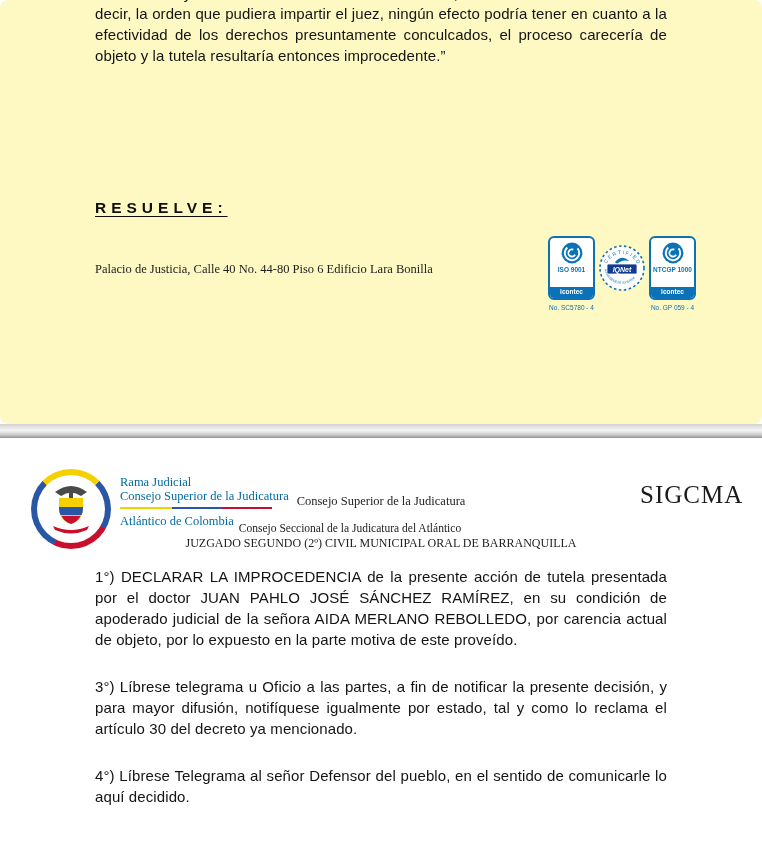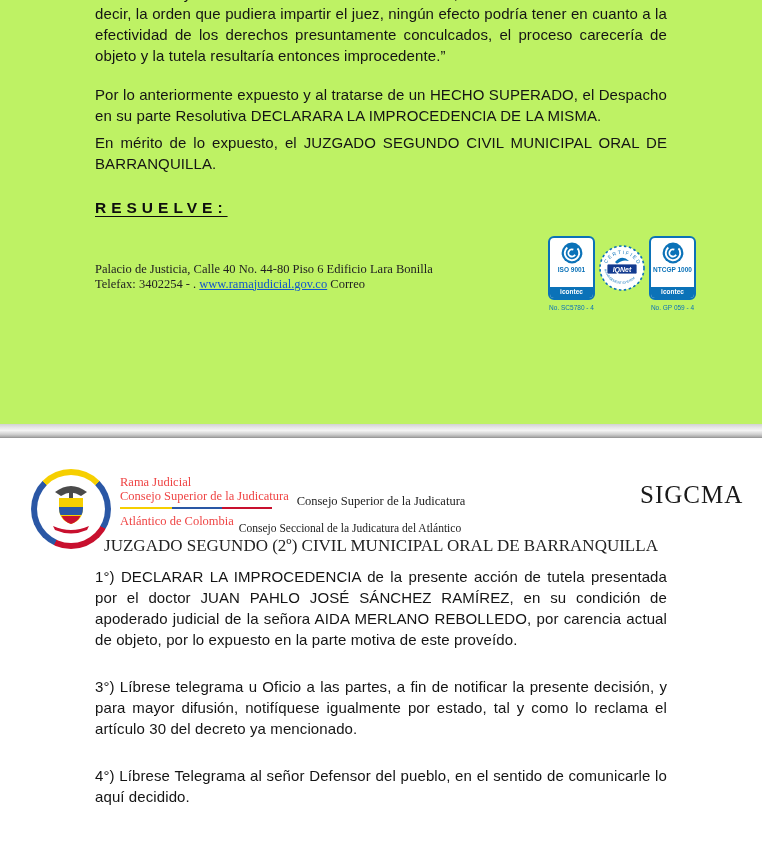--- a/index.html
+++ b/index.html
@@ -11,7 +11,7 @@
     color:#111;
   }
   
-  .page1 { position:absolute; left:0; top:0; width:762px; height:424px; background:#bef264; }
+  .page1 { position:absolute; left:0; top:0; width:762px; height:424px; background:#fef9c3;border-radius:8px; }
   .textcol { position:absolute; left:95px; width:572px; }
   .body-par {
     font-size:15px; line-height:21px; text-align:justify; color:#141414;

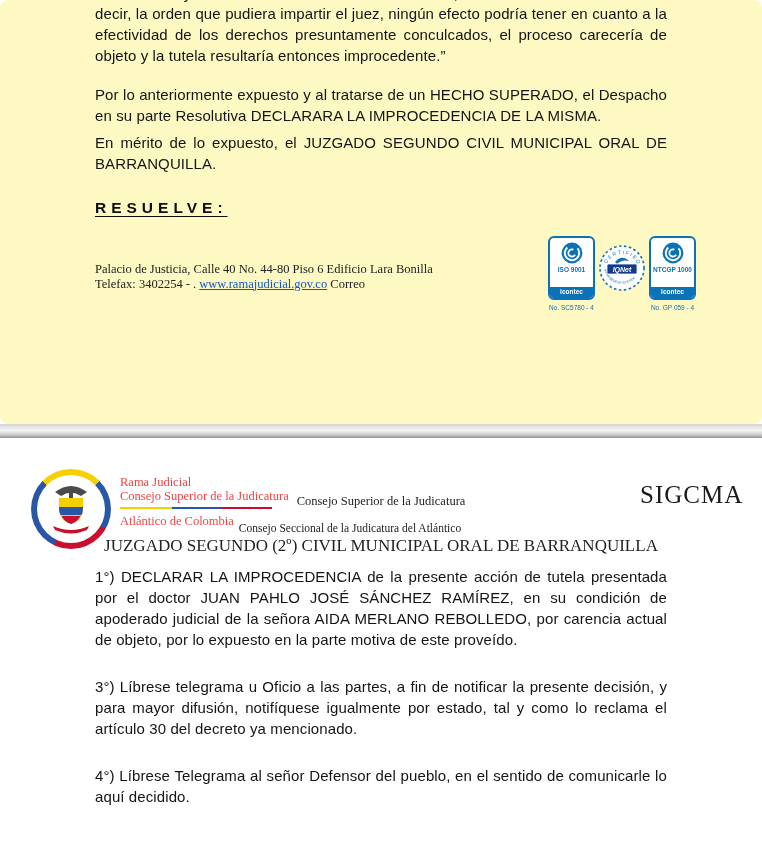--- a/index.html
+++ b/index.html
@@ -93,9 +93,6 @@
 
     <div class="textcol" style="top:3px;">
       <p class="body-par">decir, la orden que pudiera impartir el juez, ningún efecto podría tener en cuanto a la efectividad de los derechos presuntamente conculcados, el proceso carecería de objeto y la tutela resultaría entonces improcedente.”</p>
-    </div>
-    <div class="textcol" style="top:84px;">
-      <p class="body-par">Por lo anteriormente expuesto y al tratarse de un HECHO SUPERADO, el Despacho en su parte Resolutiva DECLARARA LA IMPROCEDENCIA DE LA MISMA.</p>
     </div>
     <div class="textcol" style="top:132px;">
       <p class="body-par">En mérito de lo expuesto, el JUZGADO SEGUNDO CIVIL MUNICIPAL ORAL DE BARRANQUILLA.</p>

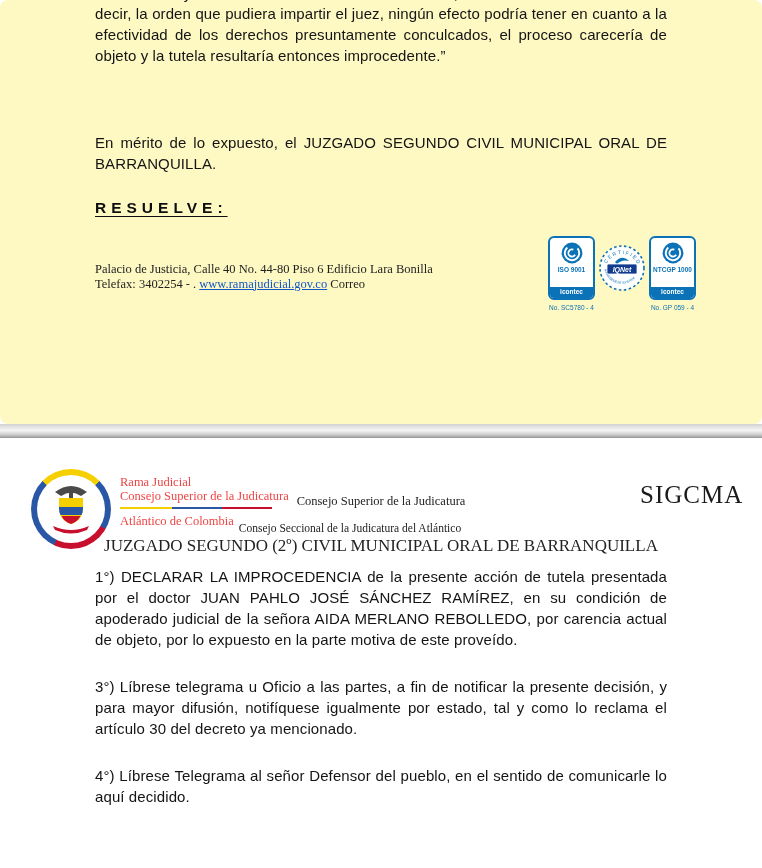--- a/index.html
+++ b/index.html
@@ -93,9 +93,6 @@
 
     <div class="textcol" style="top:3px;">
       <p class="body-par">decir, la orden que pudiera impartir el juez, ningún efecto podría tener en cuanto a la efectividad de los derechos presuntamente conculcados, el proceso carecería de objeto y la tutela resultaría entonces improcedente.”</p>
-    </div>
-    <div class="textcol" style="top:132px;">
-      <p class="body-par">En mérito de lo expuesto, el JUZGADO SEGUNDO CIVIL MUNICIPAL ORAL DE BARRANQUILLA.</p>
     </div>
 
     <div class="resuelve">RESUELVE:</div>

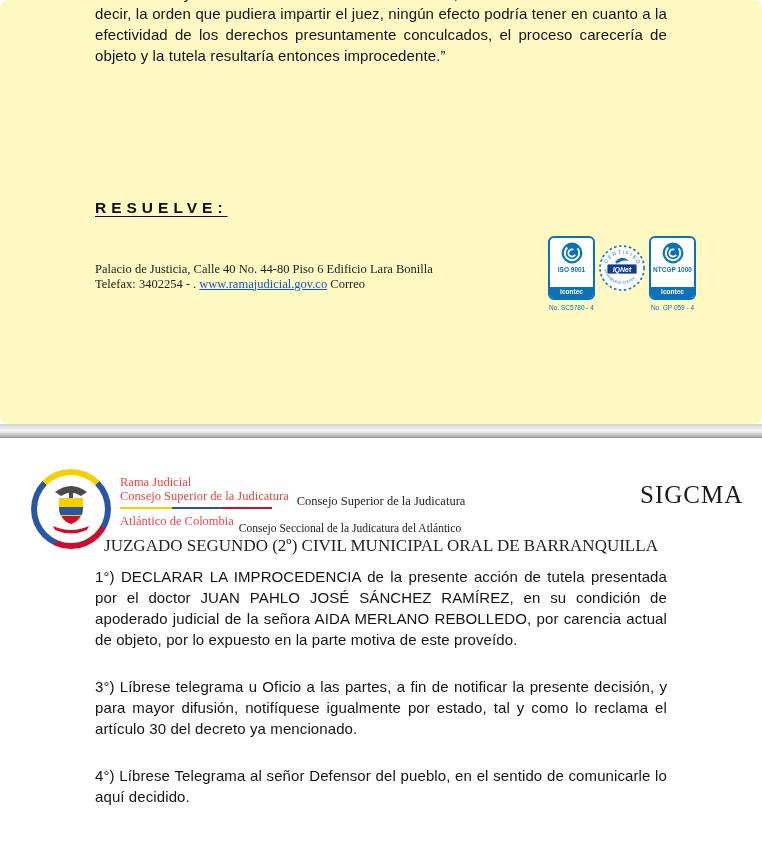--- a/index.html
+++ b/index.html
@@ -99,7 +99,6 @@
 
     <div class="footer">
       <div>Palacio de Justicia, Calle 40 No. 44-80 Piso 6 Edificio Lara Bonilla</div>
-      <div><span>Telefax: 3402254 - . </span><a href="#">www.ramajudicial.gov.co</a><span> Correo</span></div>
     </div>
 
     <div class="badges">

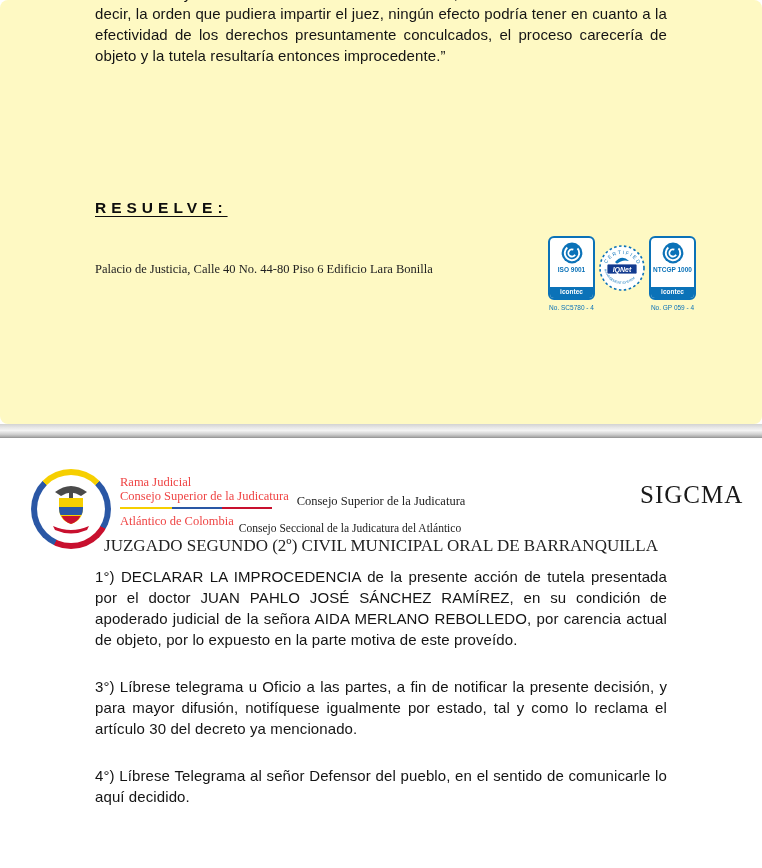--- a/index.html
+++ b/index.html
@@ -61,7 +61,7 @@
     width:68px; height:68px; border-radius:50%; background:#fff;
     display:flex; align-items:center; justify-content:center;
   }
-  .brand { position:absolute; left:120px; top:36px; font-family:"Liberation Serif", serif; color:#ef4444; }
+  .brand { position:absolute; left:120px; top:36px; font-family:"Liberation Serif", serif; color:#0369a1; }
   .brand-l1 { font-size:12.5px; line-height:14px; }
   .brand-l2 { font-size:12.5px; line-height:14px; }
   .flag-line {

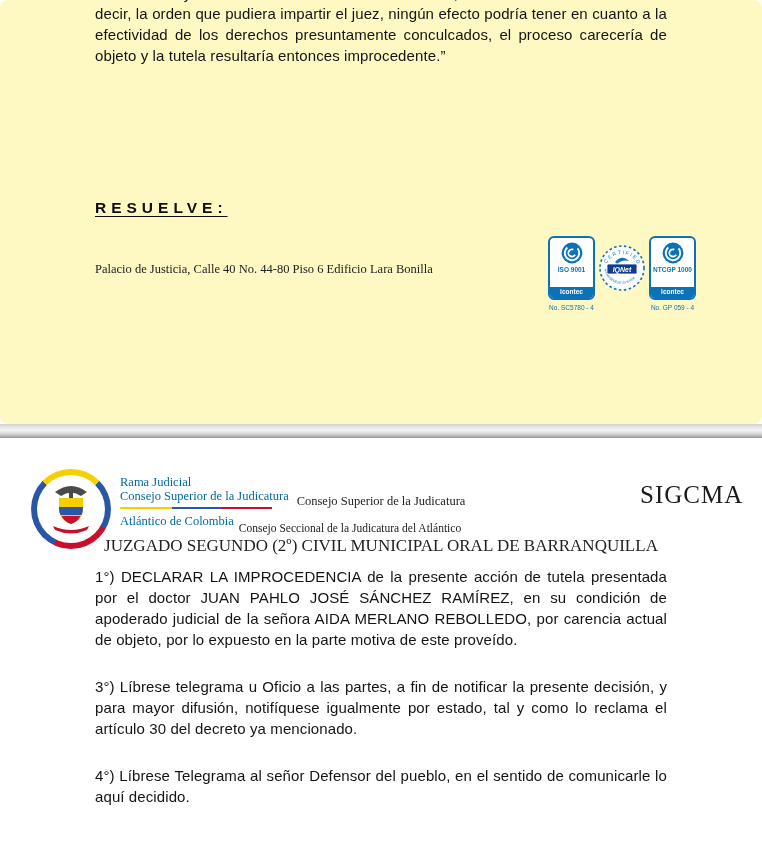--- a/index.html
+++ b/index.html
@@ -74,7 +74,7 @@
   .hdr-center2 { position:absolute; left:0; top:83px; width:700px; text-align:center;
     font-family:"Liberation Serif", serif; font-size:11.5px; color:#222; }
   .hdr-center3 { position:absolute; left:0; top:97px; width:762px; text-align:center;
-    font-family:"Liberation Serif", serif; font-size:17px; color:#222; }
+    font-family:"Liberation Serif", serif; font-size:12px; color:#222; }
   .sigcma { position:absolute; left:598px; top:42px; width:160px;
     font-family:"Liberation Serif", serif; font-size:25px; letter-spacing:1px; color:#1a1a1a;margin-left:42px; }
   .resolutions { position:absolute; left:95px; top:127px; width:572px; }

